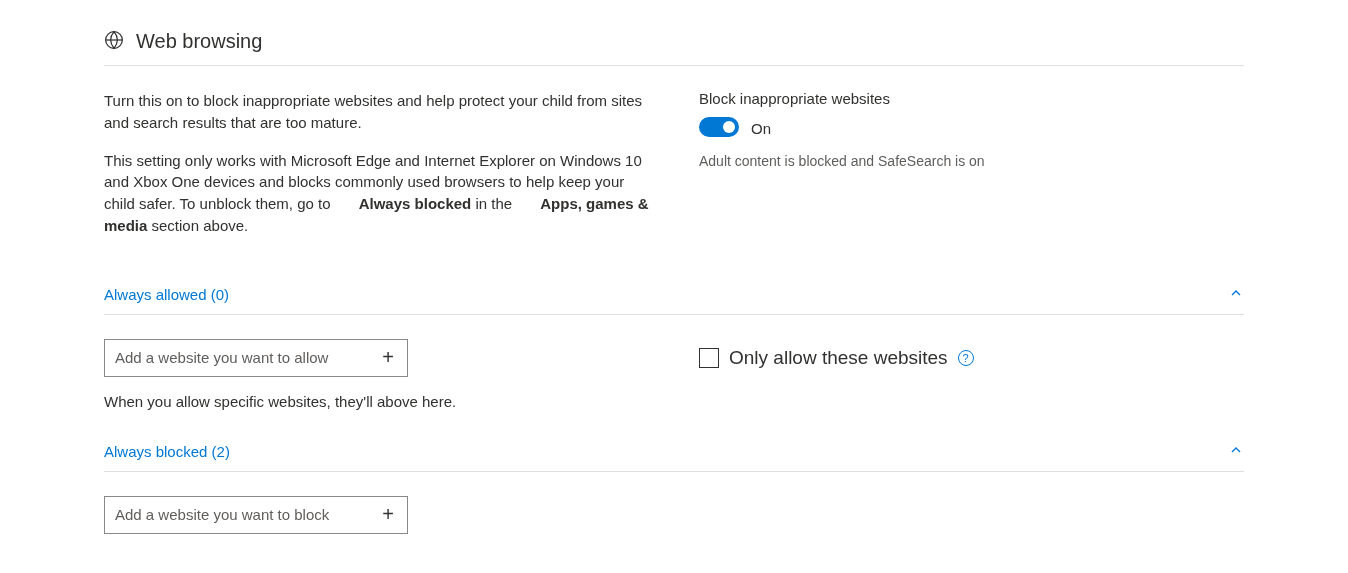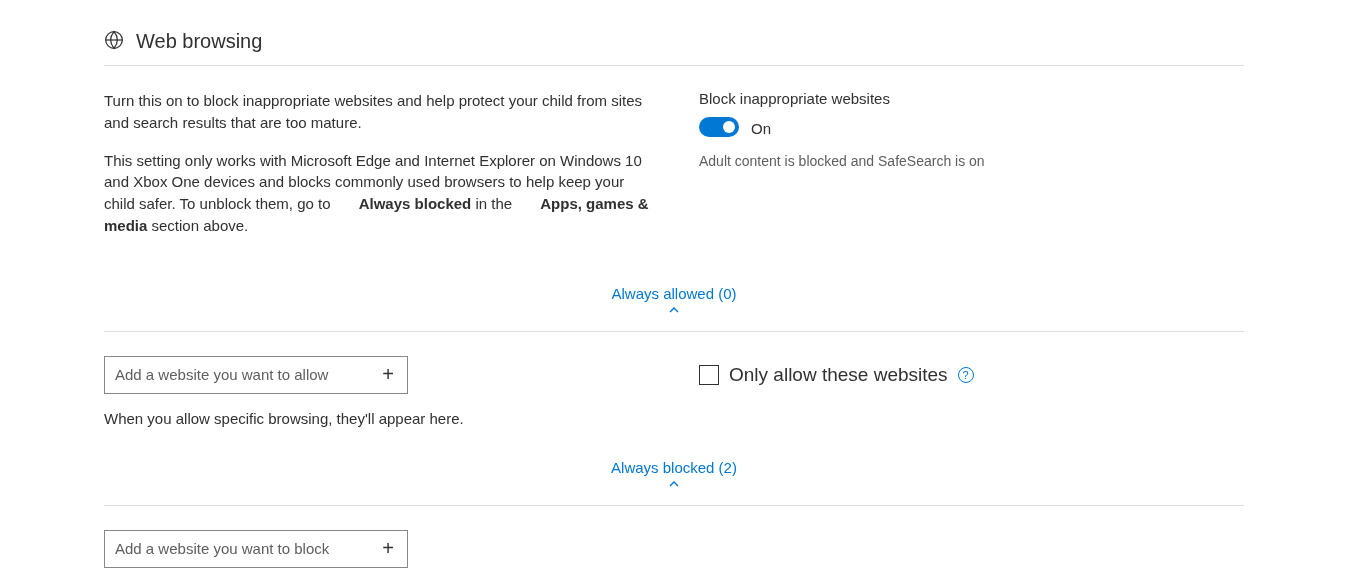--- a/index.html
+++ b/index.html
@@ -66,7 +66,6 @@
       padding-bottom: 10px;
       margin-bottom: 24px;
       margin-top: 16px;
-      flex-direction: column;
     }
     .accordion-title {
       color: #0078d4;

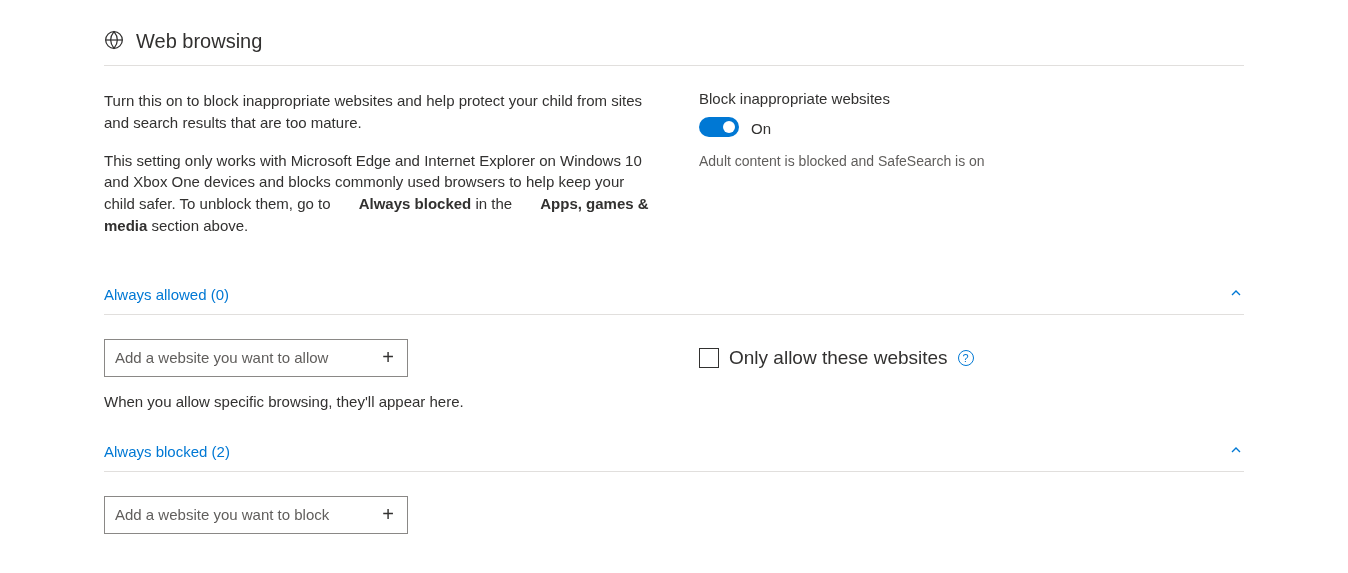--- a/index.html
+++ b/index.html
@@ -190,7 +190,7 @@
         <span>+</span>
       </div>
     </div>
-    <div class="hint-text">When you allow specific browsing, they'll appear here.</div>
+    <div class="hint-text">When you allow specific websites, they'll above here.</div>
   </div>
   <div class="right-col">
     <div class="checkbox-row">

